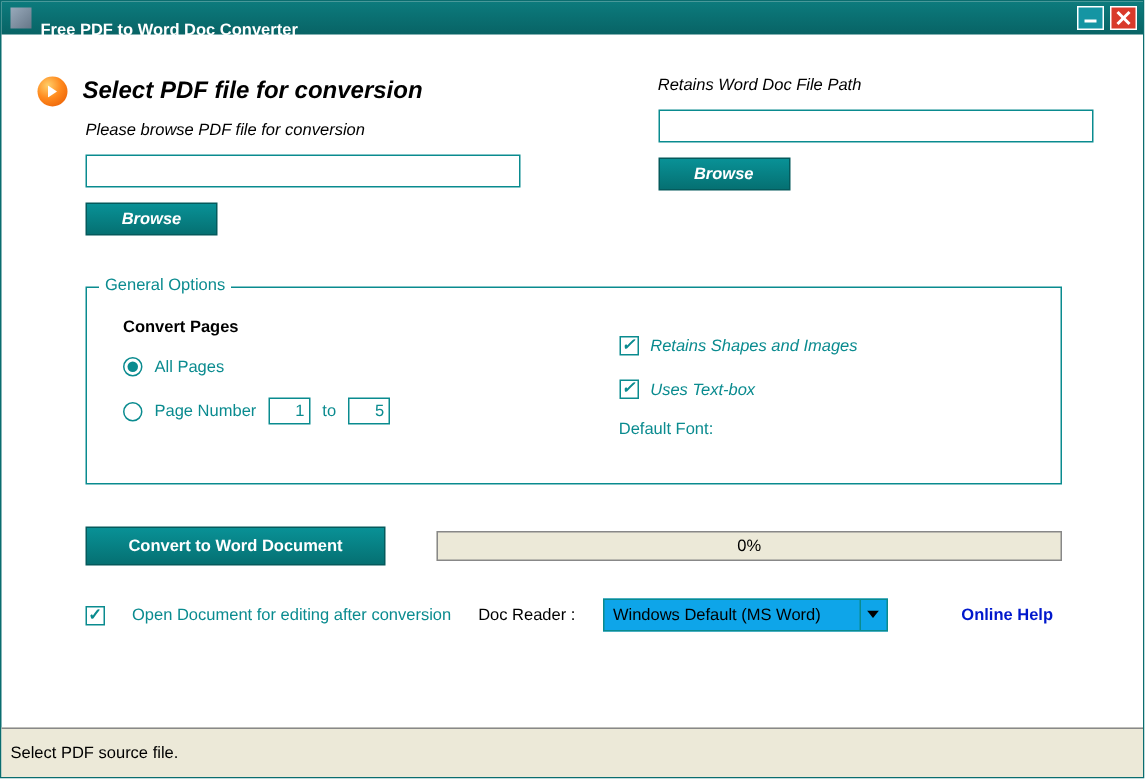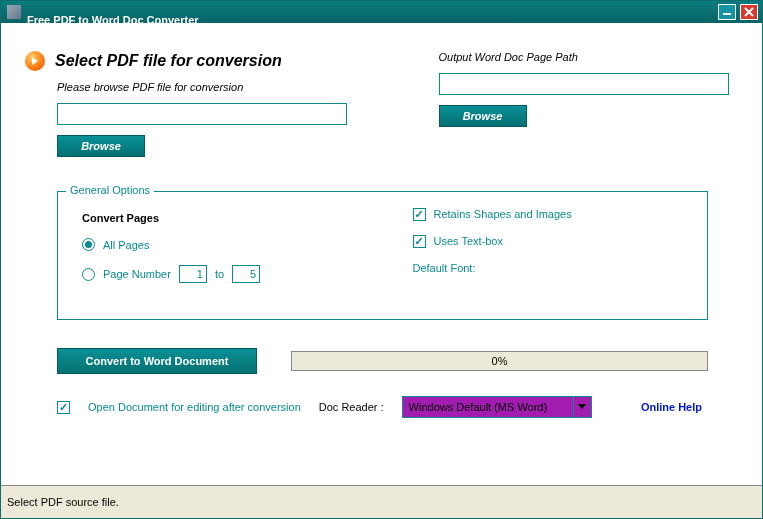--- a/index.html
+++ b/index.html
@@ -316,7 +316,7 @@
       </div>
 
       <div class="section">
-        <div class="sec-sub">Output Word Doc Page Path</div>
+        <div class="sec-sub">Retains Word Doc File Path</div>
         <input class="path-input" type="text" value="" style="">
         <button class="browse-btn">Browse</button>
       </div>

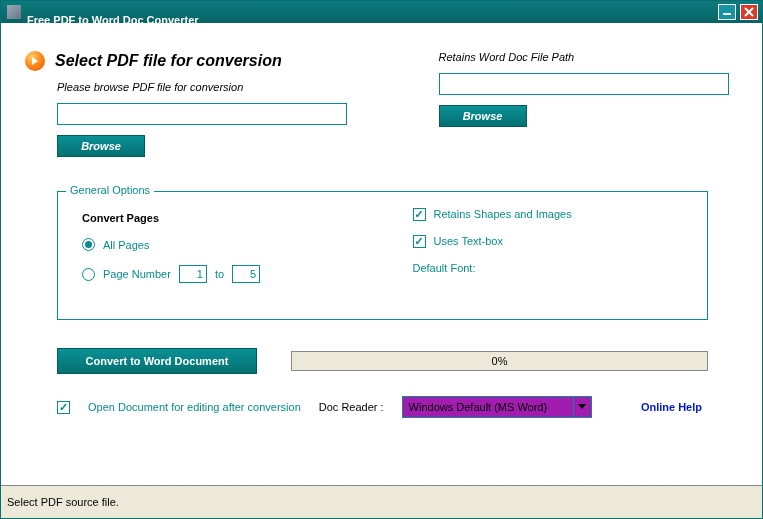--- a/index.html
+++ b/index.html
@@ -172,10 +172,12 @@
   }
   .chk-row {
     display: flex;
+    align-items: center;
     gap: 8px;
     margin-bottom: 14px;
     color: #0a8b8f;
-    margin-top: 0;
+    margin-top: 16px;
+    font-style: italic;
   }
   .chk {
     width: 13px; height: 13px;

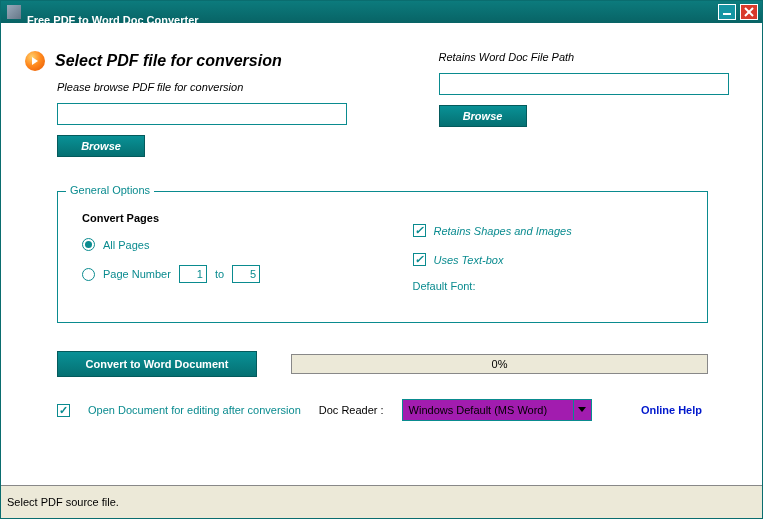--- a/index.html
+++ b/index.html
@@ -253,7 +253,7 @@
     justify-content: space-between;
     padding: 0 0 0 6px;
     cursor: pointer;
-    background:#a21caf;
+    background:#0ea5e9;
     color:#000;
   }
   .online-help {

